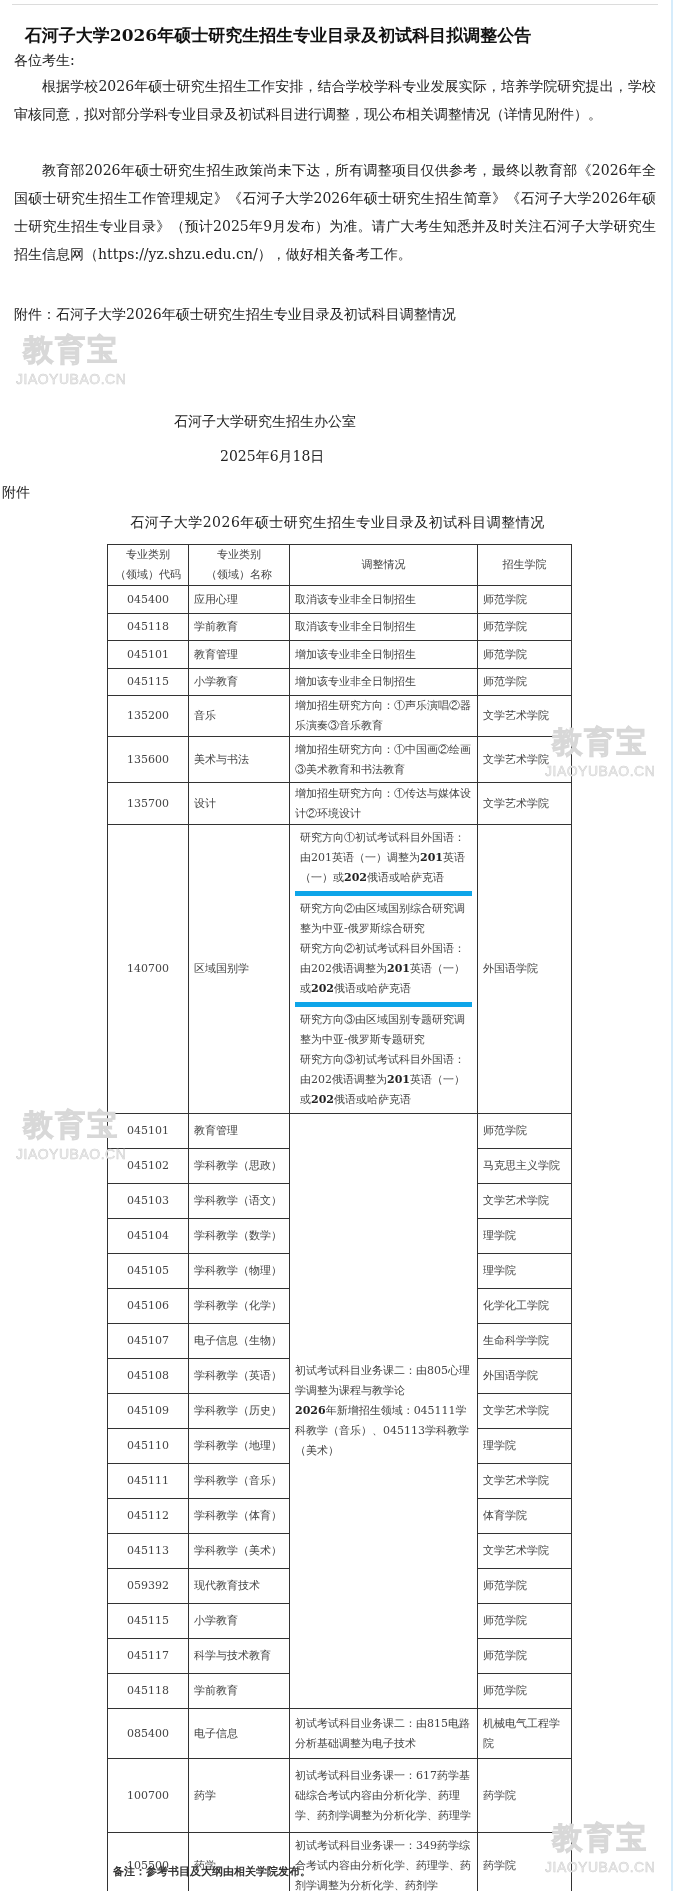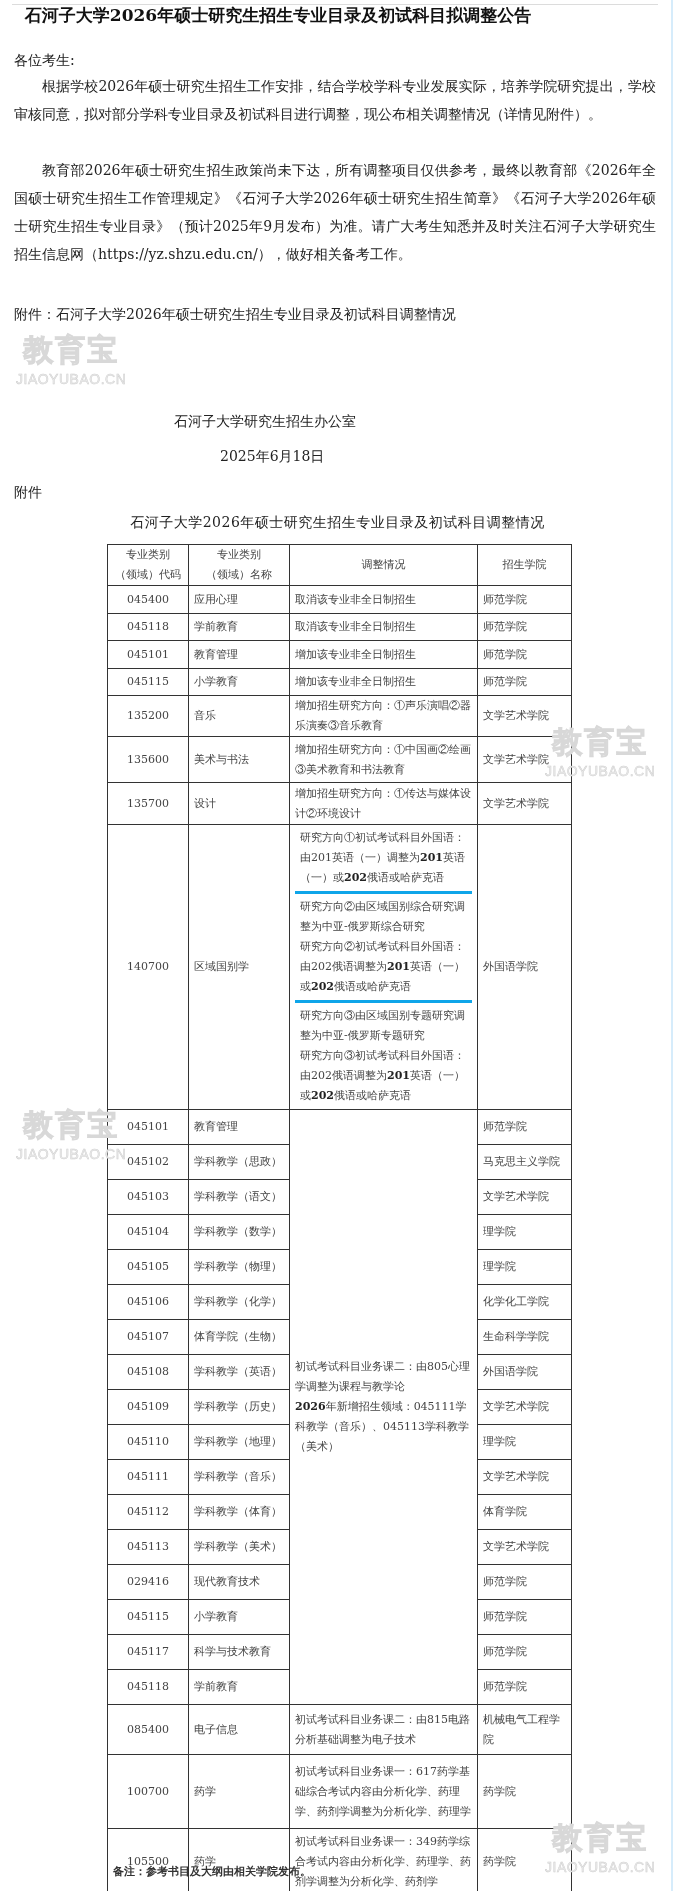--- a/index.html
+++ b/index.html
@@ -7,7 +7,7 @@
          font-family: "DejaVu Serif", "Liberation Serif", serif; color: #222; }
   .top-rule { position: absolute; left: 12px; top: 4px; width: 646px; height: 1px; background: #dcdcdc; }
   .right-rule { position: absolute; left: 671px; top: 0; width: 2px; height: 1891px; background: #d6ecfb; }
-  .title { position: absolute; left: 0; top: 4px; width: 556px; text-align: center;
+  .title { position: absolute; left: 0; top: 24px; width: 556px; text-align: center;
            font-weight: bold; font-size: 17px; letter-spacing: 0px; color: #111; }
   .para { position: absolute; left: 14px; width: 642px; font-size: 14px; line-height: 28px; color: #222; text-align: justify; }
   .greeting { top: 46px; }

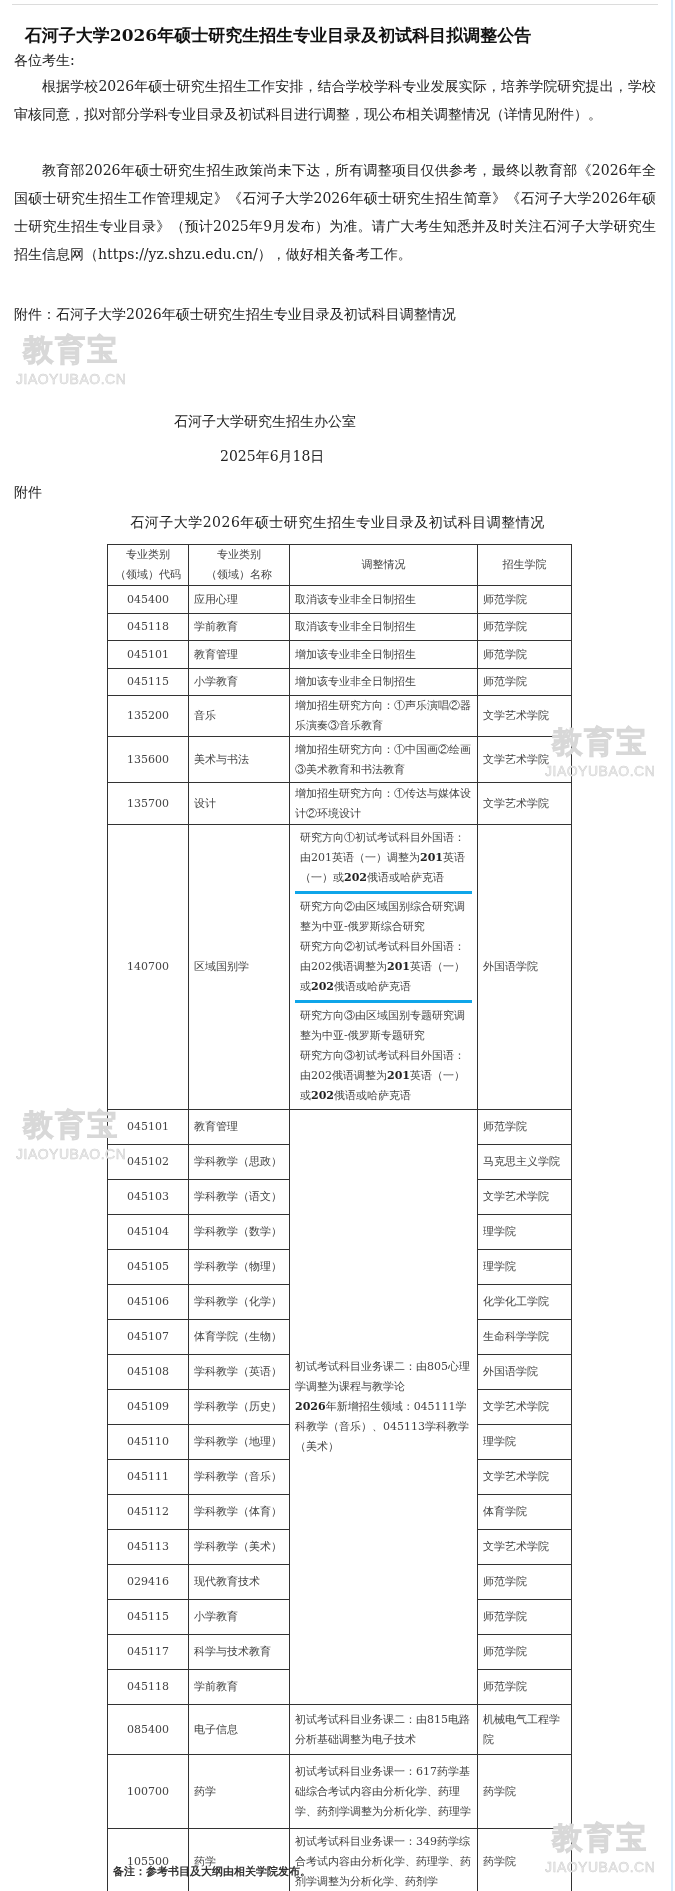--- a/index.html
+++ b/index.html
@@ -17,7 +17,7 @@
   .sign { position: absolute; font-size: 14px; }
   .sign-office { left: 174px; top: 413px; }
   .sign-date { left: 220px; top: 448px; }
-  .attach-label { position: absolute; left: 14px; top: 484px; font-size: 14px; }
+  .attach-label { position: absolute; left: 2px; top: 484px; font-size: 14px; }
   .table-title { position: absolute; left: 0; top: 514px; width: 675px; text-align: center; font-size: 14px; letter-spacing: 0.5px; }
   .note { position: absolute; left: 113px; top: 1864px; font-family: "DejaVu Sans", "Liberation Sans", sans-serif; font-size: 11px; font-weight: bold; color: #333; }
 

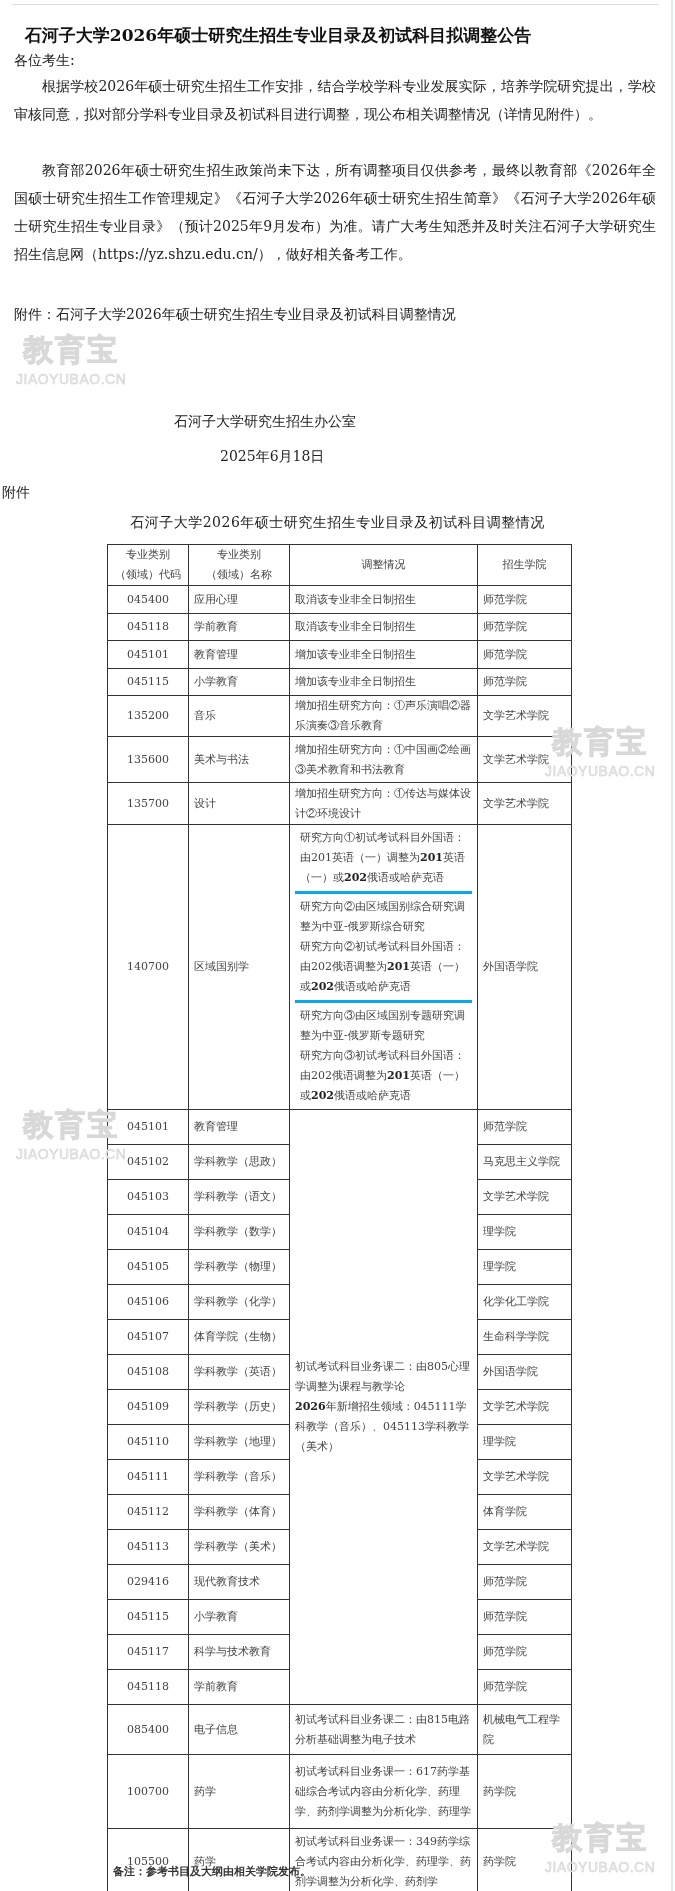--- a/index.html
+++ b/index.html
@@ -29,7 +29,7 @@
   td.adj-cell { width: 177px; vertical-align: top; padding-top: 3px; }
   td.college { width: 83px; }
   td.sub { padding: 0; }
-  .subcell { padding: 3px 5px; border-bottom: 3px solid #0ea5e9; }
+  .subcell { padding: 3px 5px; border-bottom: 5px solid #0ea5e9; }
   .subcell:last-child { border-bottom: none; }
   b { color: #222; }
 

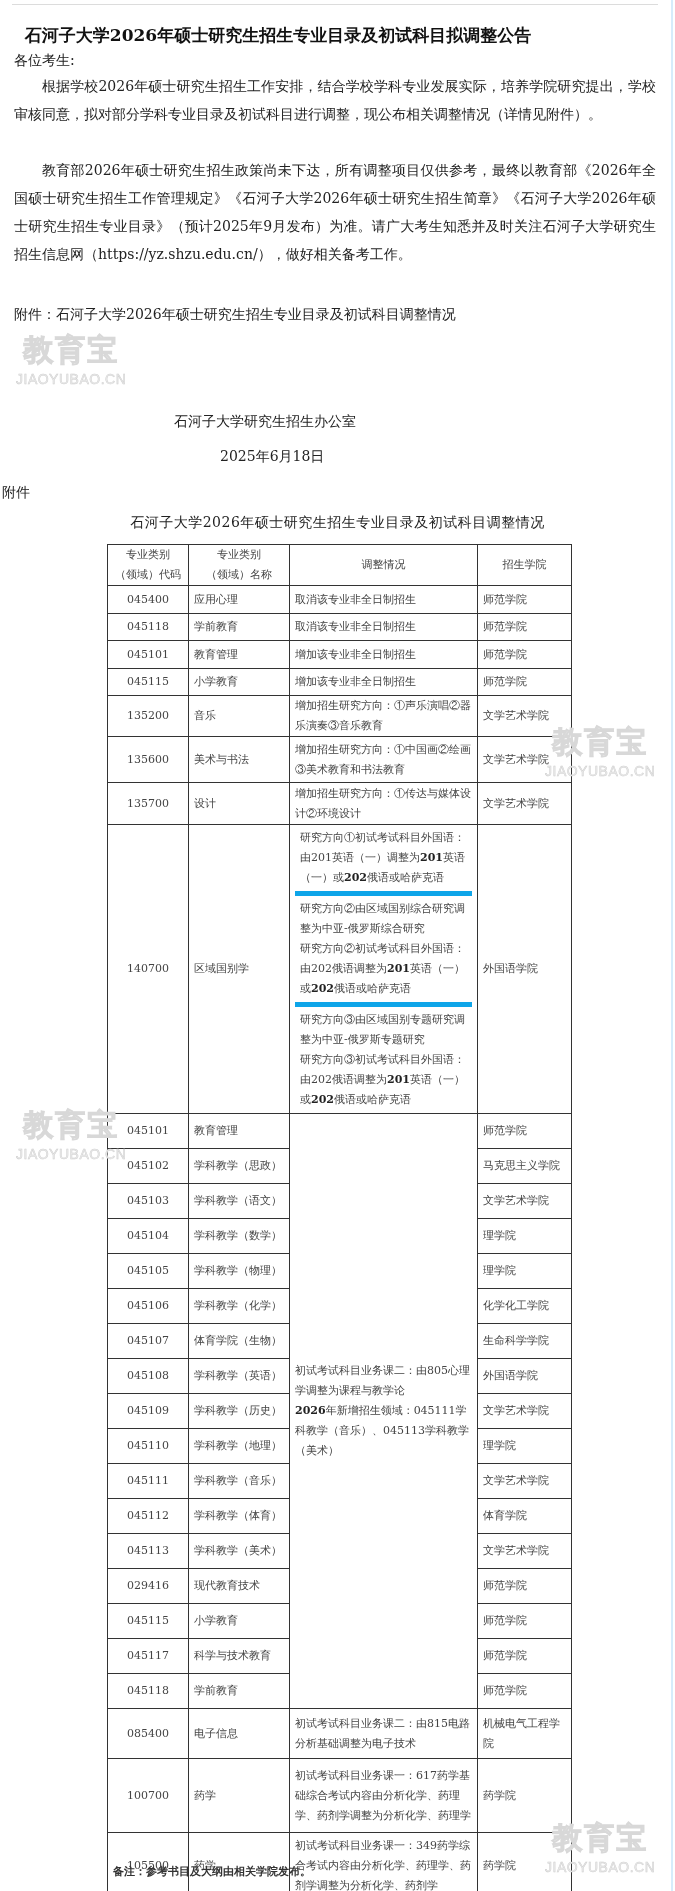--- a/index.html
+++ b/index.html
@@ -166,7 +166,7 @@
       </tr>
   <tr style="height:35px;">
         <td class="code">045107</td>
-        <td class="name">体育学院（生物）</td>
+        <td class="name">电子信息（生物）</td>
         <td>生命科学学院</td>
       </tr>
   <tr style="height:35px;">

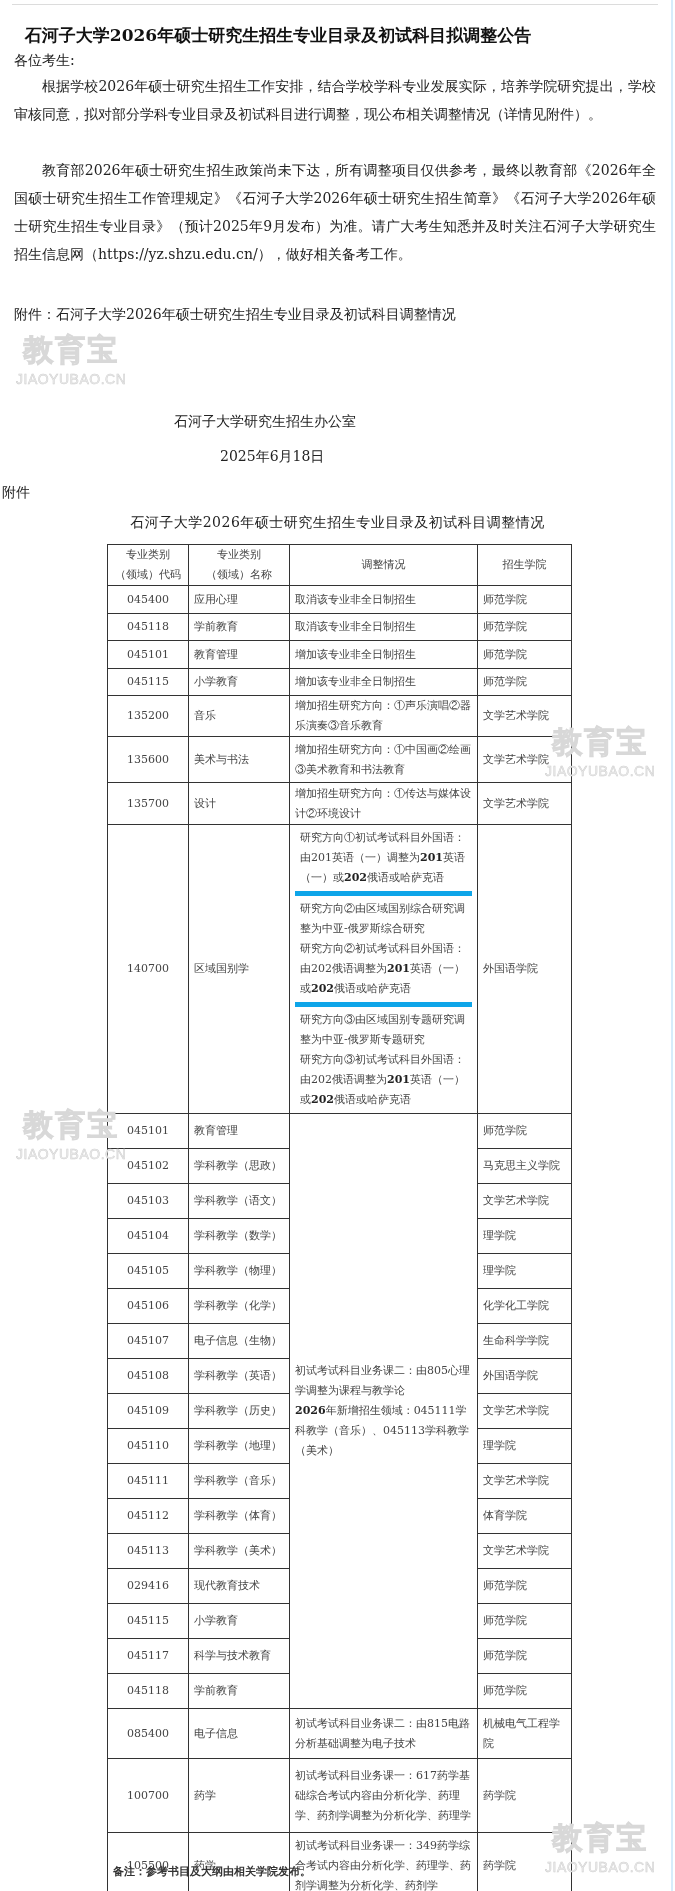--- a/index.html
+++ b/index.html
@@ -200,7 +200,7 @@
         <td>文学艺术学院</td>
       </tr>
   <tr style="height:35px;">
-        <td class="code">029416</td>
+        <td class="code">059392</td>
         <td class="name">现代教育技术</td>
         <td>师范学院</td>
       </tr>

